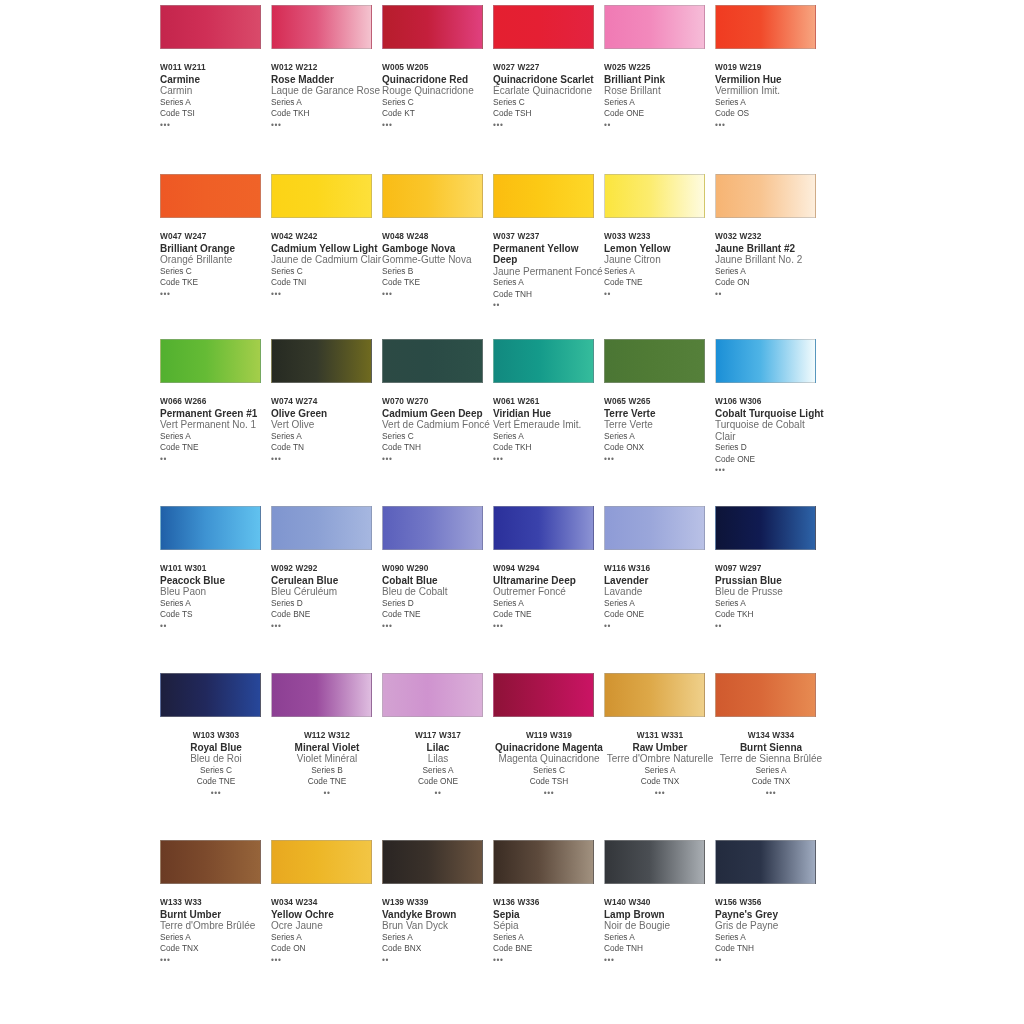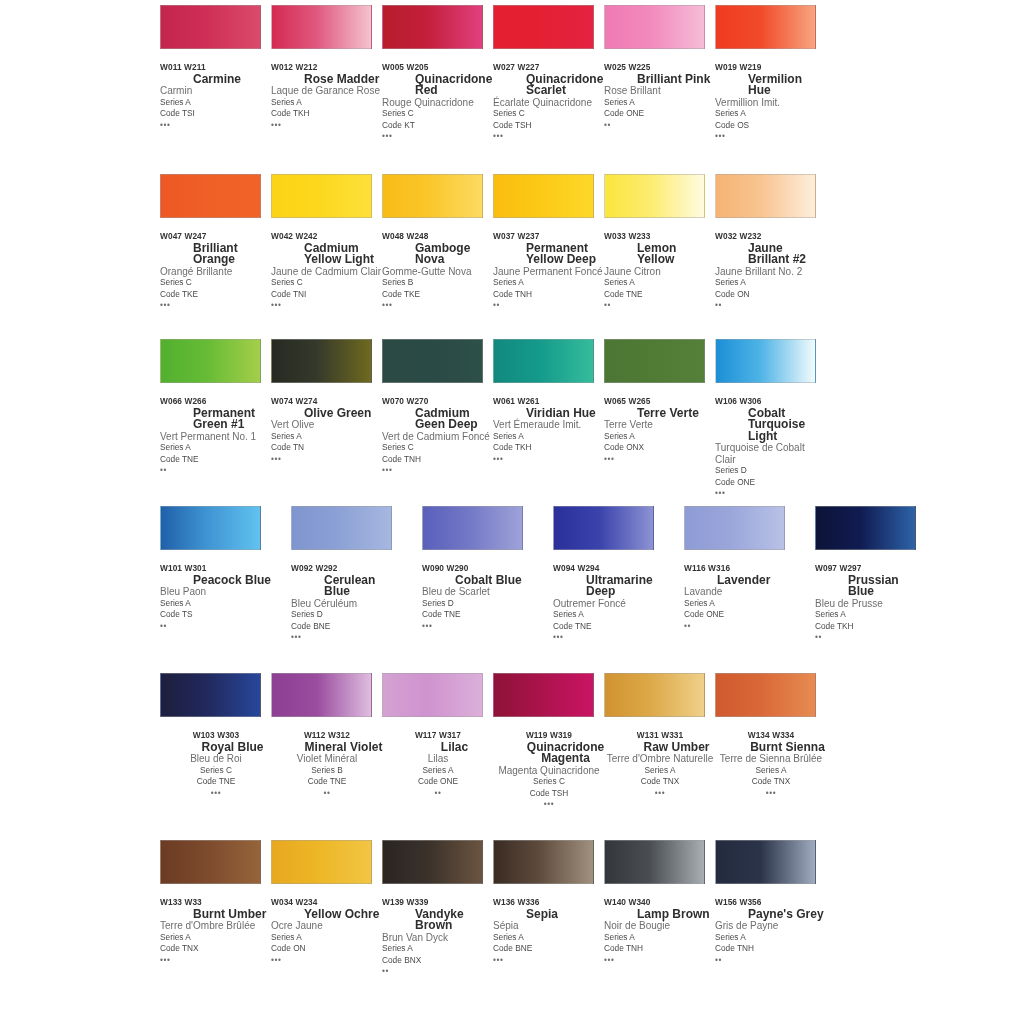--- a/index.html
+++ b/index.html
@@ -65,11 +65,10 @@
     white-space: nowrap;
   }
   .name-en {
-    font-size: 12px;
+    font-size: 10px;
     font-weight: bold;
     color: #2e2e2e;
     line-height: 11.5px;
-    margin-left: 33px;
   }
   .name-fr {
     font-size: 10px;

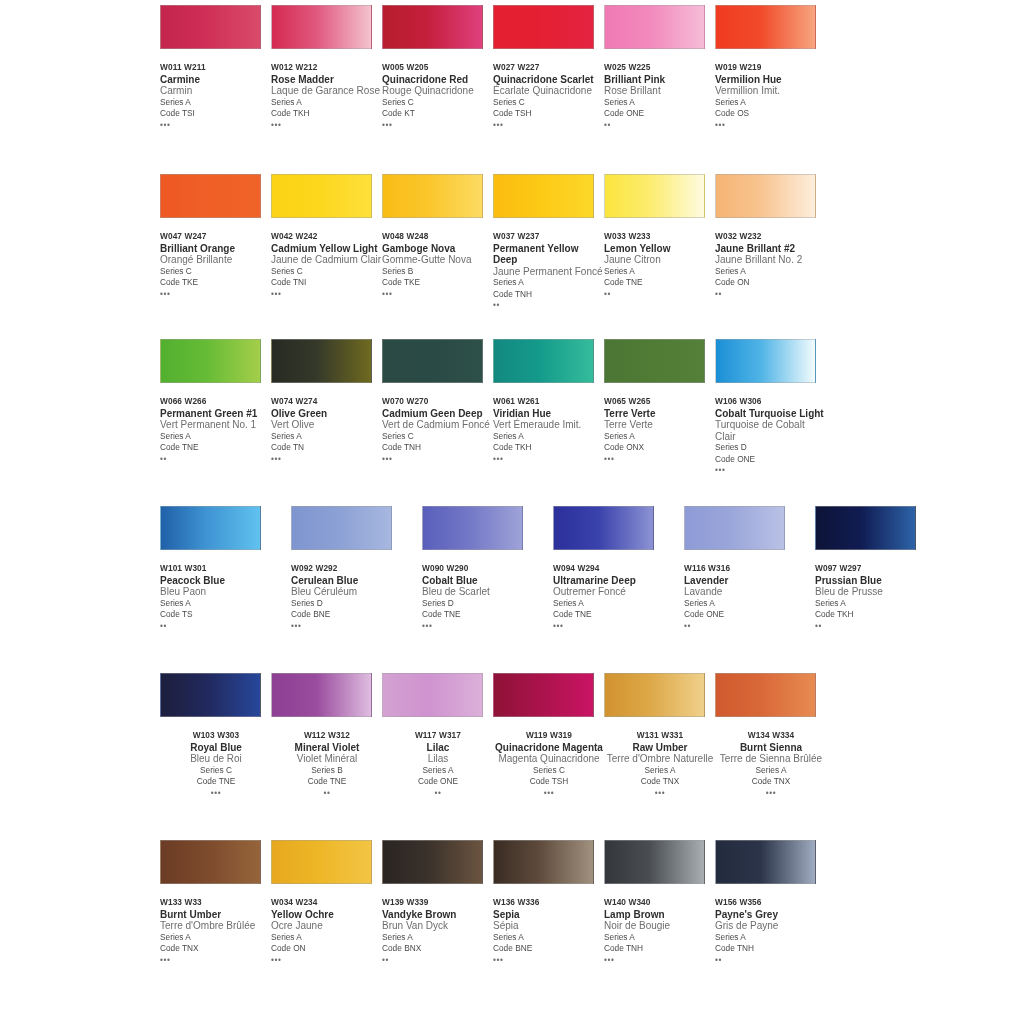--- a/index.html
+++ b/index.html
@@ -101,7 +101,7 @@
   .row-0 { padding-top: 5px; }
   .row-1 { padding-top: 4px; }
   .row-2 { padding-top: 0px; }
-  .row-3 { padding-top: 2px; gap: 20px; }
+  .row-3 { padding-top: 2px; }
   .row-4 { padding-top: 2px; text-align: center; }
   .row-5 { padding-top: 2px; }
 </style>

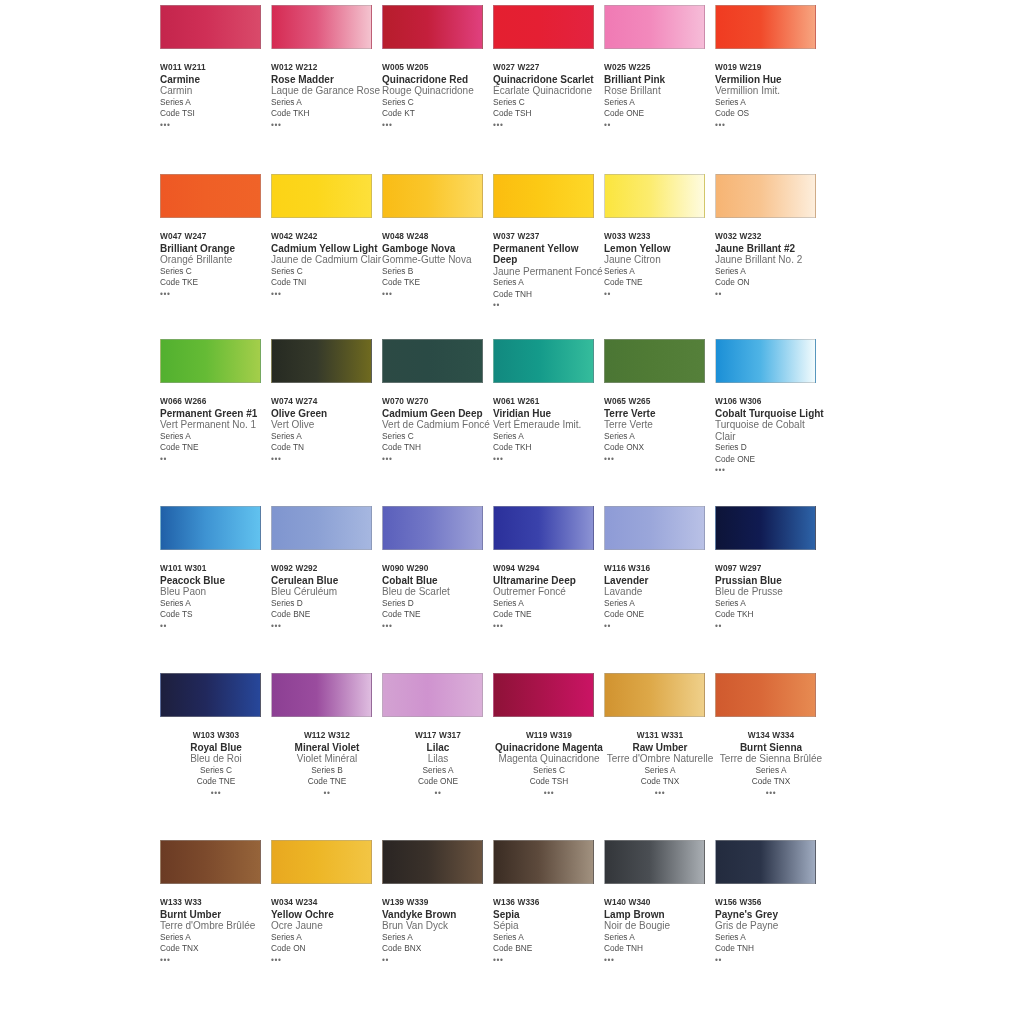--- a/index.html
+++ b/index.html
@@ -342,7 +342,7 @@
           <div class="info">
             <div class="code-line">W090 W290</div>
             <div class="name-en">Cobalt Blue</div>
-            <div class="name-fr">Bleu de Scarlet</div>
+            <div class="name-fr">Bleu de Cobalt</div>
             <div class="series">Series D</div>
             <div class="code">Code TNE</div>
             <div class="stars">•••</div>

